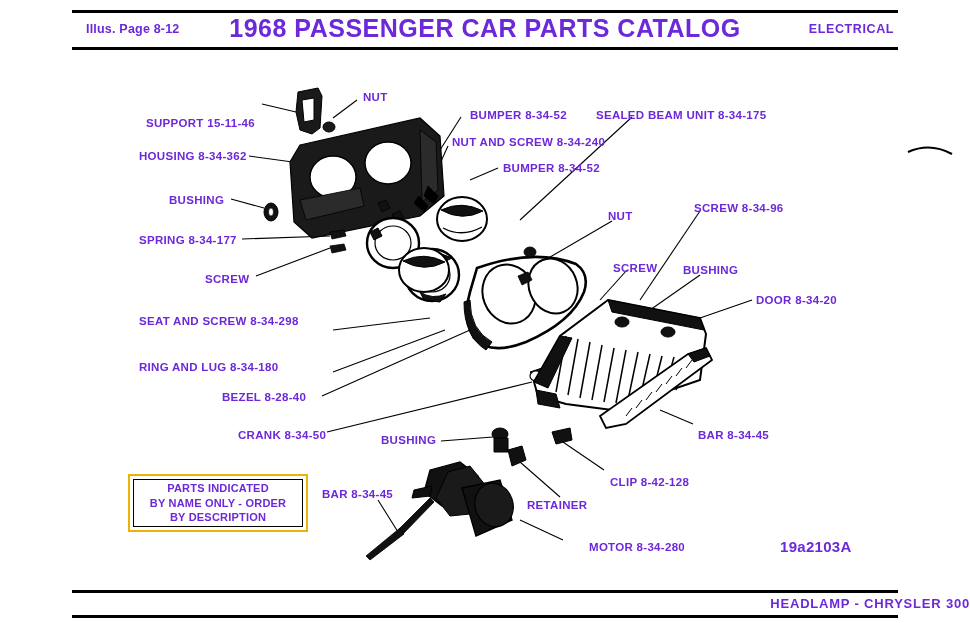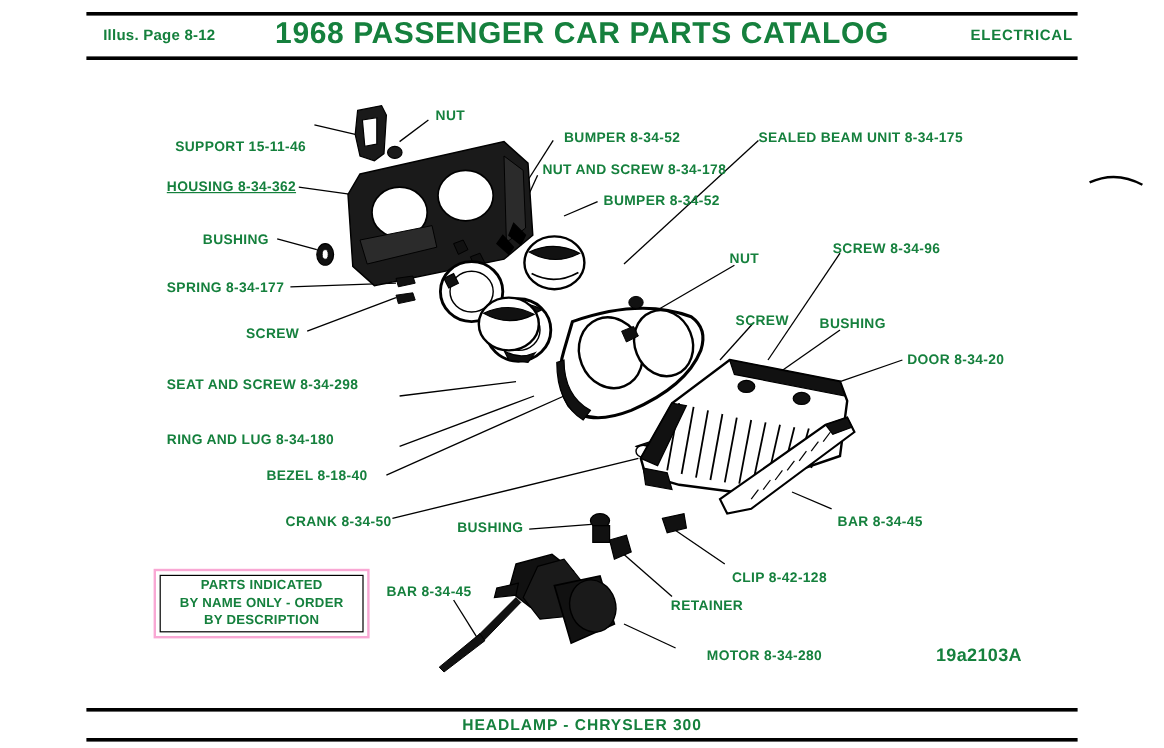--- a/index.html
+++ b/index.html
@@ -13,7 +13,7 @@
     height: 623px;
     background: #ffffff;
     font-family: "Liberation Sans", sans-serif;
-    color: #15803d;
+    color: #6d28d9;
     overflow: hidden;
   }
 

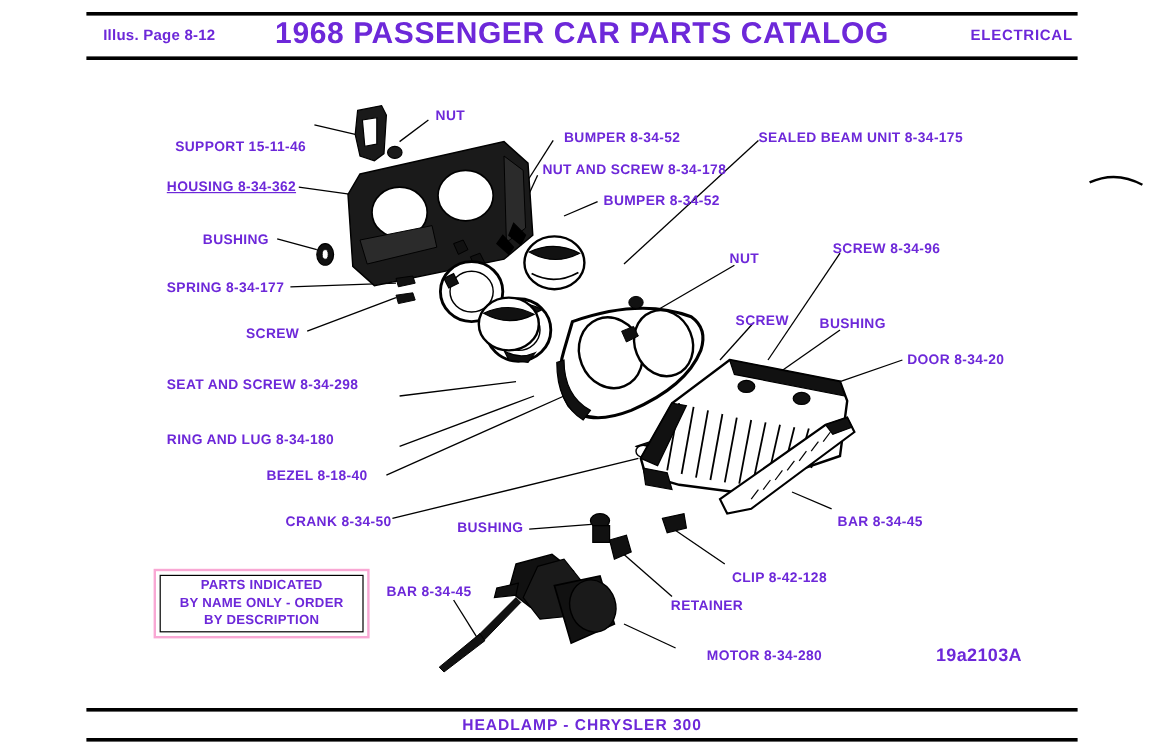--- a/index.html
+++ b/index.html
@@ -325,7 +325,7 @@
       <div class="lbl" style="left: 146px; top: 118px;">SUPPORT 15-11-46</div>
       <div class="lbl" style="left: 363px; top: 92px;">NUT</div>
       <div class="lbl" style="left: 470px; top: 110px;">BUMPER 8-34-52</div>
-      <div class="lbl" style="left: 632px; top: 110px;">SEALED BEAM UNIT 8-34-175</div>
+      <div class="lbl" style="left: 596px; top: 110px;">SEALED BEAM UNIT 8-34-175</div>
       <div class="lbl" style="left: 452px; top: 137px;">NUT AND SCREW 8-34-178</div>
       <div class="lbl" style="left: 139px; top: 151px; text-decoration: underline;">HOUSING 8-34-362</div>
       <div class="lbl" style="left: 503px; top: 163px;">BUMPER 8-34-52</div>

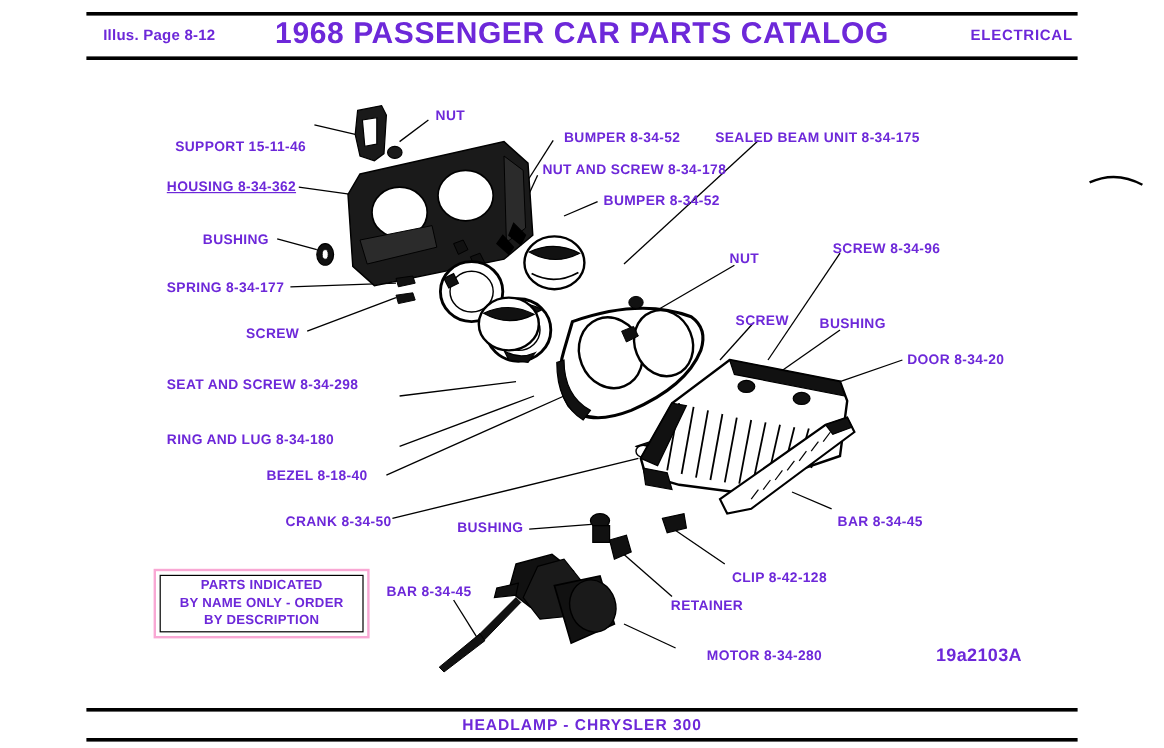--- a/index.html
+++ b/index.html
@@ -326,7 +326,7 @@
       <div class="lbl" style="left: 363px; top: 92px;">NUT</div>
       <div class="lbl" style="left: 470px; top: 110px;">BUMPER 8-34-52</div>
       <div class="lbl" style="left: 596px; top: 110px;">SEALED BEAM UNIT 8-34-175</div>
-      <div class="lbl" style="left: 452px; top: 137px;">NUT AND SCREW 8-34-178</div>
+      <div class="lbl" style="left: 452px; top: 137px;">NUT AND SCREW 8-34-240</div>
       <div class="lbl" style="left: 139px; top: 151px; text-decoration: underline;">HOUSING 8-34-362</div>
       <div class="lbl" style="left: 503px; top: 163px;">BUMPER 8-34-52</div>
       <div class="lbl" style="left: 169px; top: 195px;">BUSHING</div>

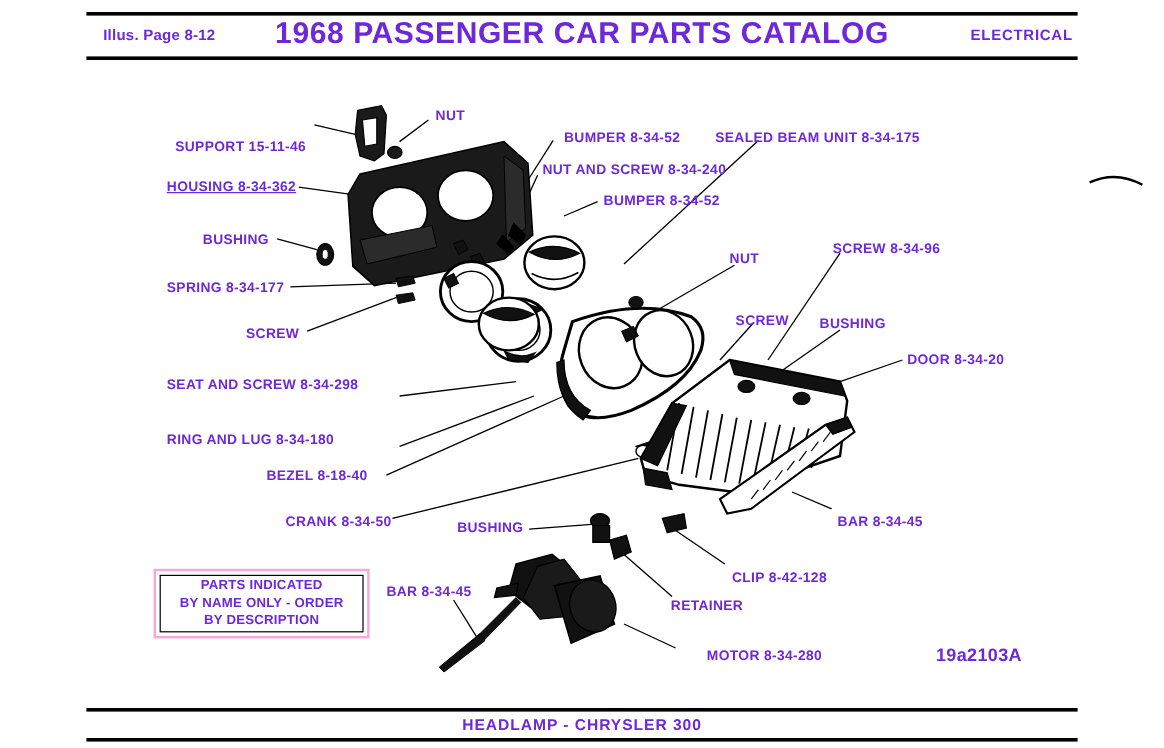--- a/index.html
+++ b/index.html
@@ -327,7 +327,7 @@
       <div class="lbl" style="left: 470px; top: 110px;">BUMPER 8-34-52</div>
       <div class="lbl" style="left: 596px; top: 110px;">SEALED BEAM UNIT 8-34-175</div>
       <div class="lbl" style="left: 452px; top: 137px;">NUT AND SCREW 8-34-240</div>
-      <div class="lbl" style="left: 139px; top: 151px; text-decoration: underline;">HOUSING 8-34-362</div>
+      <div class="lbl" style="left: 139px; top: 151px;">HOUSING 8-34-362</div>
       <div class="lbl" style="left: 503px; top: 163px;">BUMPER 8-34-52</div>
       <div class="lbl" style="left: 169px; top: 195px;">BUSHING</div>
       <div class="lbl" style="left: 694px; top: 203px;">SCREW 8-34-96</div>

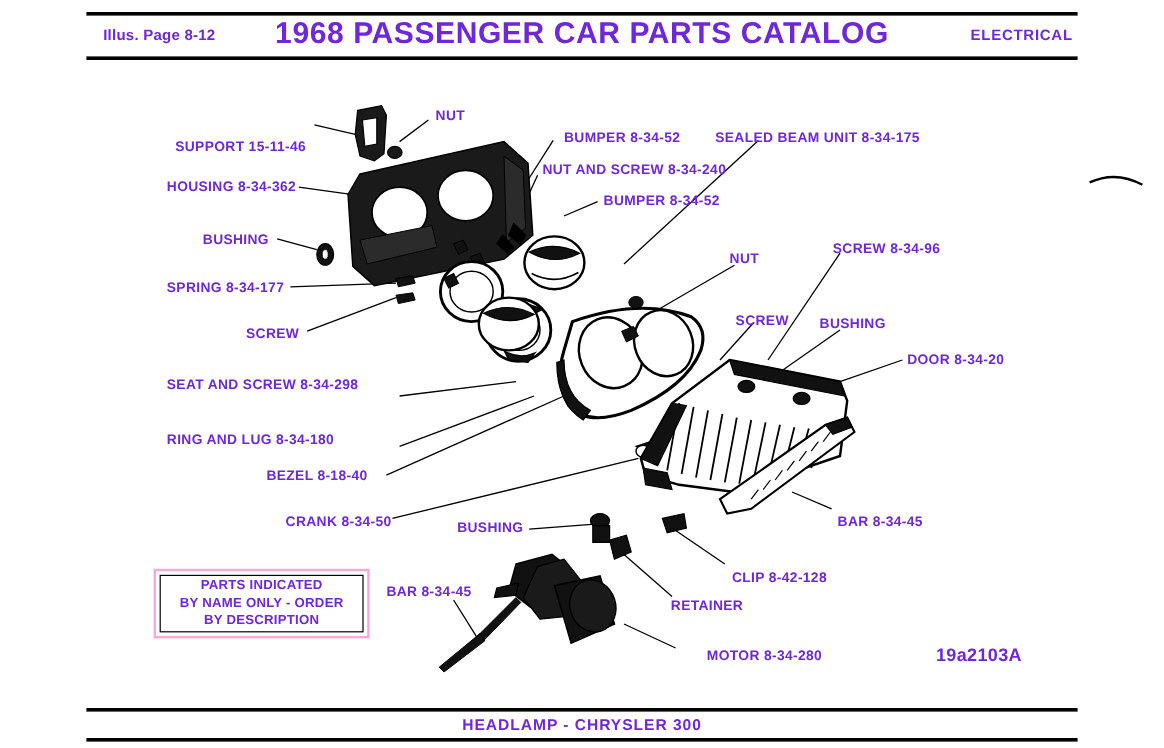--- a/index.html
+++ b/index.html
@@ -339,7 +339,7 @@
       <div class="lbl" style="left: 756px; top: 295px;">DOOR 8-34-20</div>
       <div class="lbl" style="left: 139px; top: 316px;">SEAT AND SCREW 8-34-298</div>
       <div class="lbl" style="left: 139px; top: 362px;">RING AND LUG 8-34-180</div>
-      <div class="lbl" style="left: 222px; top: 392px;">BEZEL 8-18-40</div>
+      <div class="lbl" style="left: 222px; top: 392px;">BEZEL 8-28-40</div>
       <div class="lbl" style="left: 238px; top: 430px;">CRANK 8-34-50</div>
       <div class="lbl" style="left: 381px; top: 435px;">BUSHING</div>
       <div class="lbl" style="left: 698px; top: 430px;">BAR 8-34-45</div>

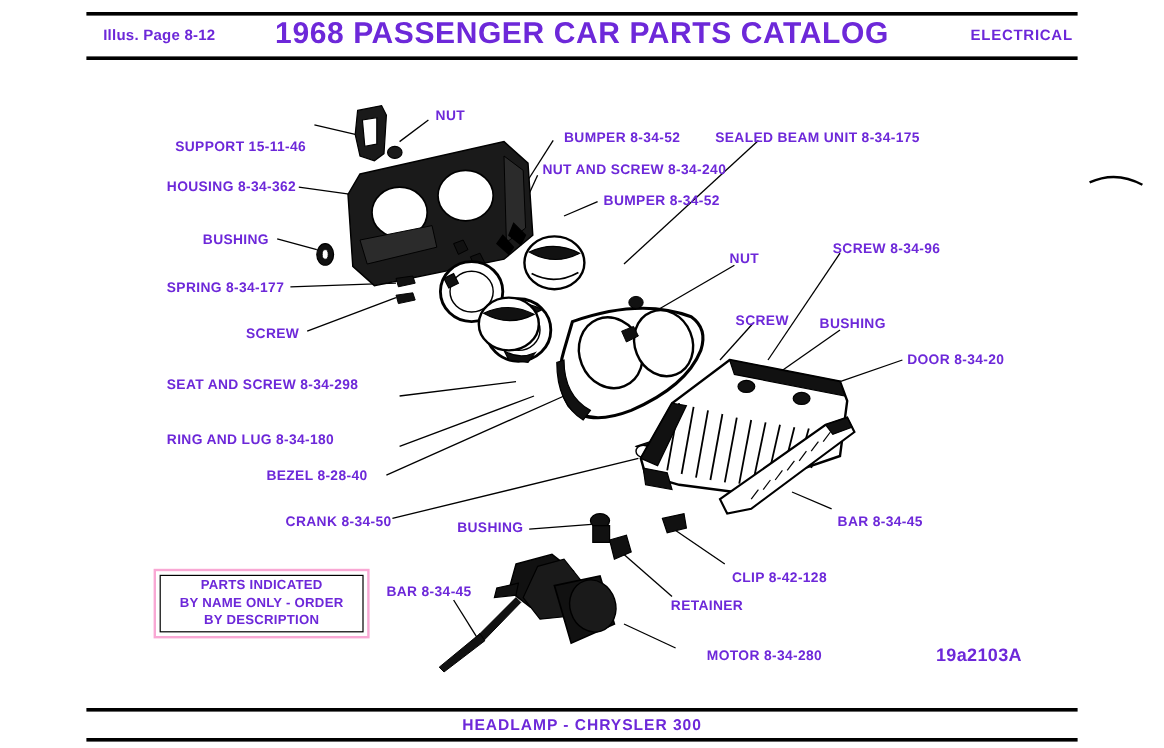--- a/index.html
+++ b/index.html
@@ -112,7 +112,7 @@
     top: 474px;
     width: 180px;
     height: 58px;
-    border: 2px solid #f9a8d4;
+    border: 2px solid #eab308;
     box-sizing: border-box;
   }
   .note-box .inner {

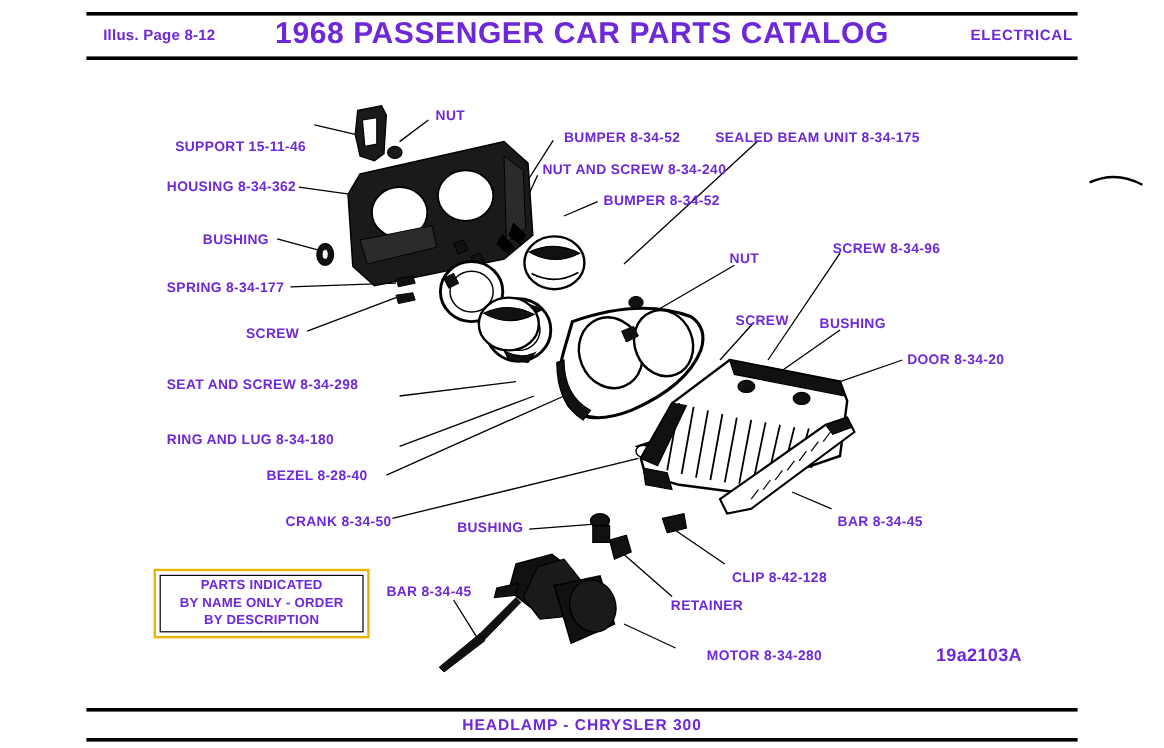--- a/index.html
+++ b/index.html
@@ -344,7 +344,7 @@
       <div class="lbl" style="left: 381px; top: 435px;">BUSHING</div>
       <div class="lbl" style="left: 698px; top: 430px;">BAR 8-34-45</div>
       <div class="lbl" style="left: 610px; top: 477px;">CLIP 8-42-128</div>
-      <div class="lbl" style="left: 538px; top: 500px; padding-left: 21px;">RETAINER</div>
+      <div class="lbl" style="left: 506px; top: 500px; padding-left: 21px;">RETAINER</div>
       <div class="lbl" style="left: 322px; top: 489px;">BAR 8-34-45</div>
       <div class="lbl" style="left: 565px; top: 542px; margin-left: 24px;">MOTOR 8-34-280</div>
     </div>

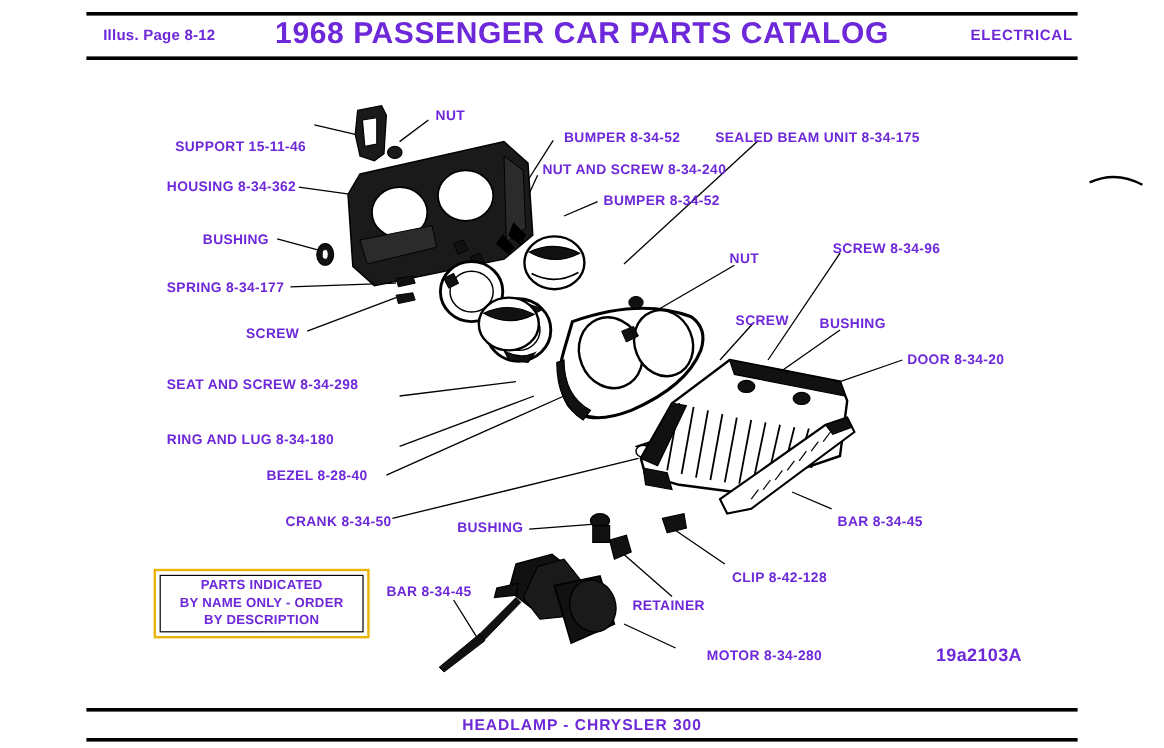--- a/index.html
+++ b/index.html
@@ -88,7 +88,7 @@
     left: 0;
     top: 596px;
     width: 970px;
-    text-align: center;
+    text-align: right;
     font-size: 13px;
     font-weight: bold;
     letter-spacing: 0.8px;

